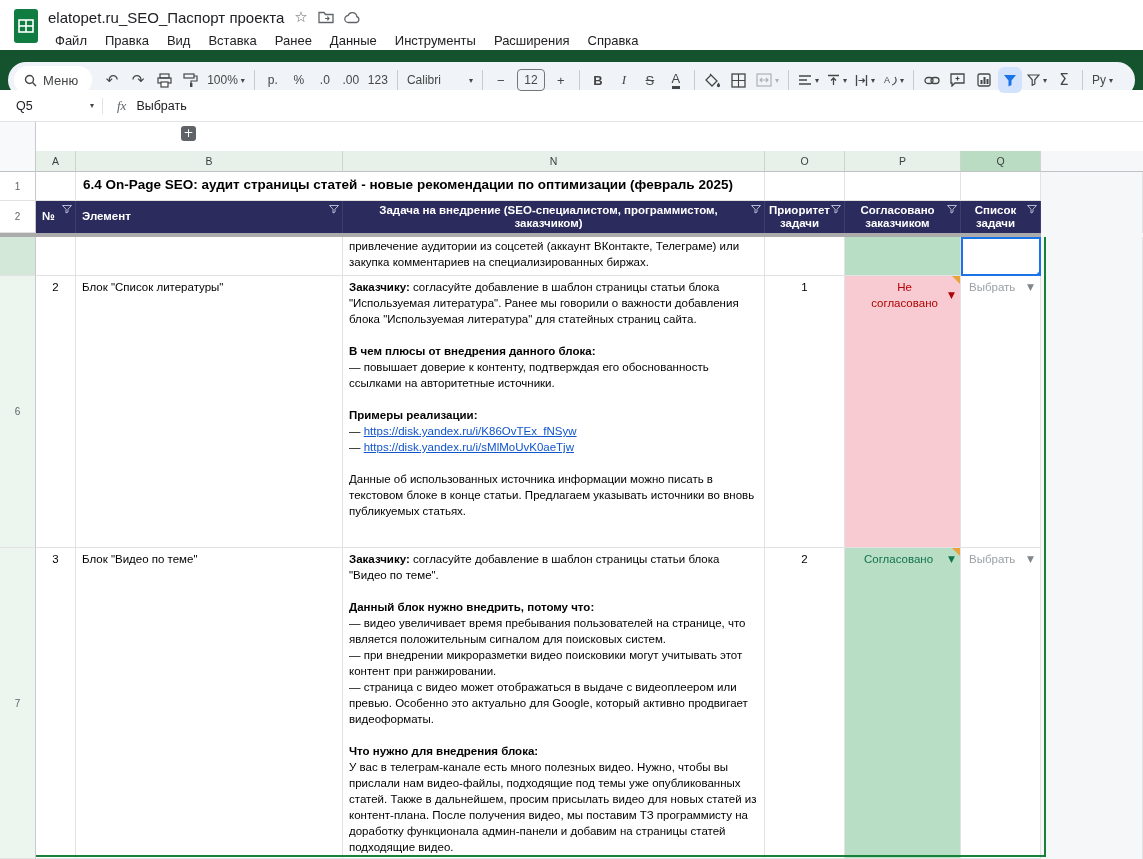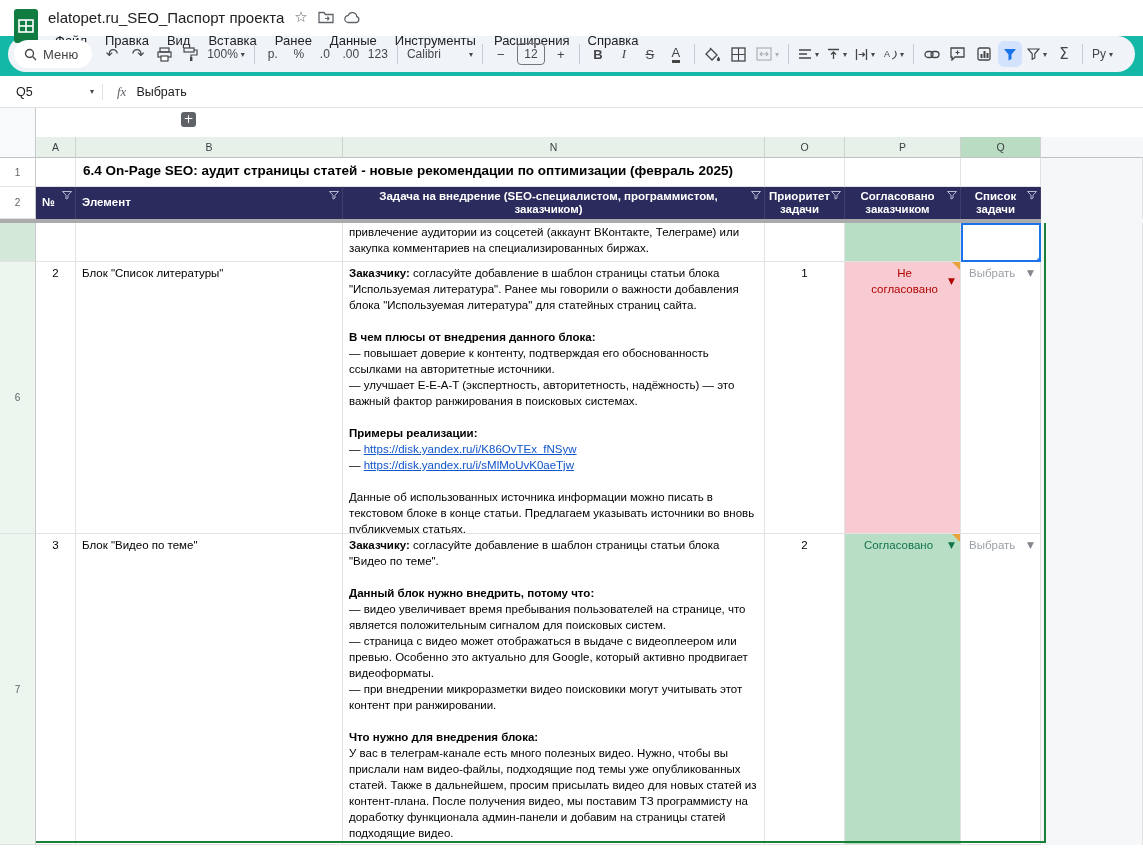--- a/index.html
+++ b/index.html
@@ -18,7 +18,7 @@
   .menurow span { font-size:13px; color:#202124; padding:1px 7px; border-radius:4px; cursor:default; }
 
   
-  .toolbar-wrap { height:40px; padding:0 8px; background:#14b8a6; }
+  .toolbar-wrap { height:40px; padding:12px 8px; background:#14532d;margin-top:14px; }
   .toolbar { height:36px; background:#f0f4f9; border-radius:18px; display:flex; align-items:center;
     padding:0 6px 0 6px; gap:2px; overflow:hidden; white-space:nowrap; }
   .tb { display:flex; align-items:center; justify-content:center; min-width:24px; height:26px;

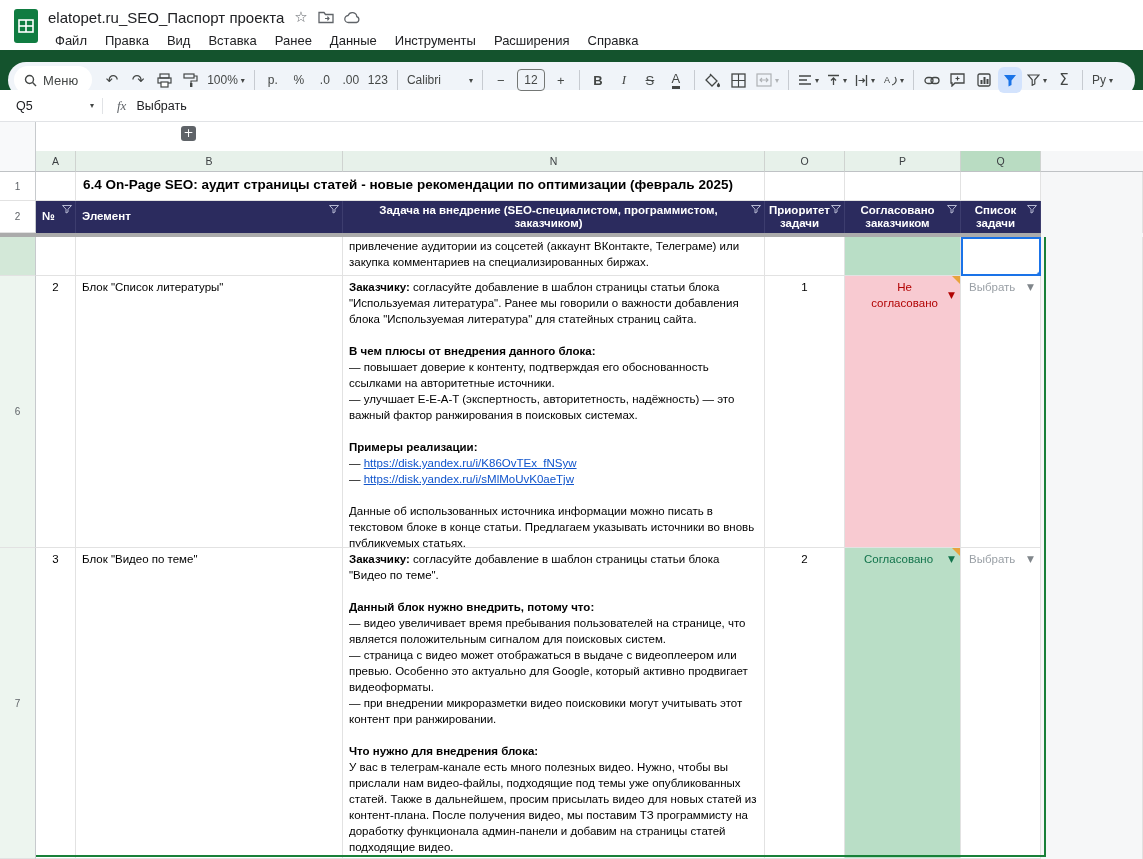--- a/index.html
+++ b/index.html
@@ -413,7 +413,6 @@
               <div class="para spacer">&nbsp;</div>
               <div class="para"><span class="bseg">В чем плюсы от внедрения данного блока:</span></div>
               <div class="para"><span>— повышает доверие к контенту, подтверждая его обоснованность ссылками на авторитетные источники.</span></div>
-              <div class="para"><span>— улучшает E-E-A-T (экспертность, авторитетность, надёжность) — это важный фактор ранжирования в поисковых системах.</span></div>
               <div class="para spacer">&nbsp;</div>
               <div class="para"><span class="bseg">Примеры реализации:</span></div>
               <div class="para"><span>— </span><a class="lnk" href="#">https://disk.yandex.ru/i/K86OvTEx_fNSyw</a></div>

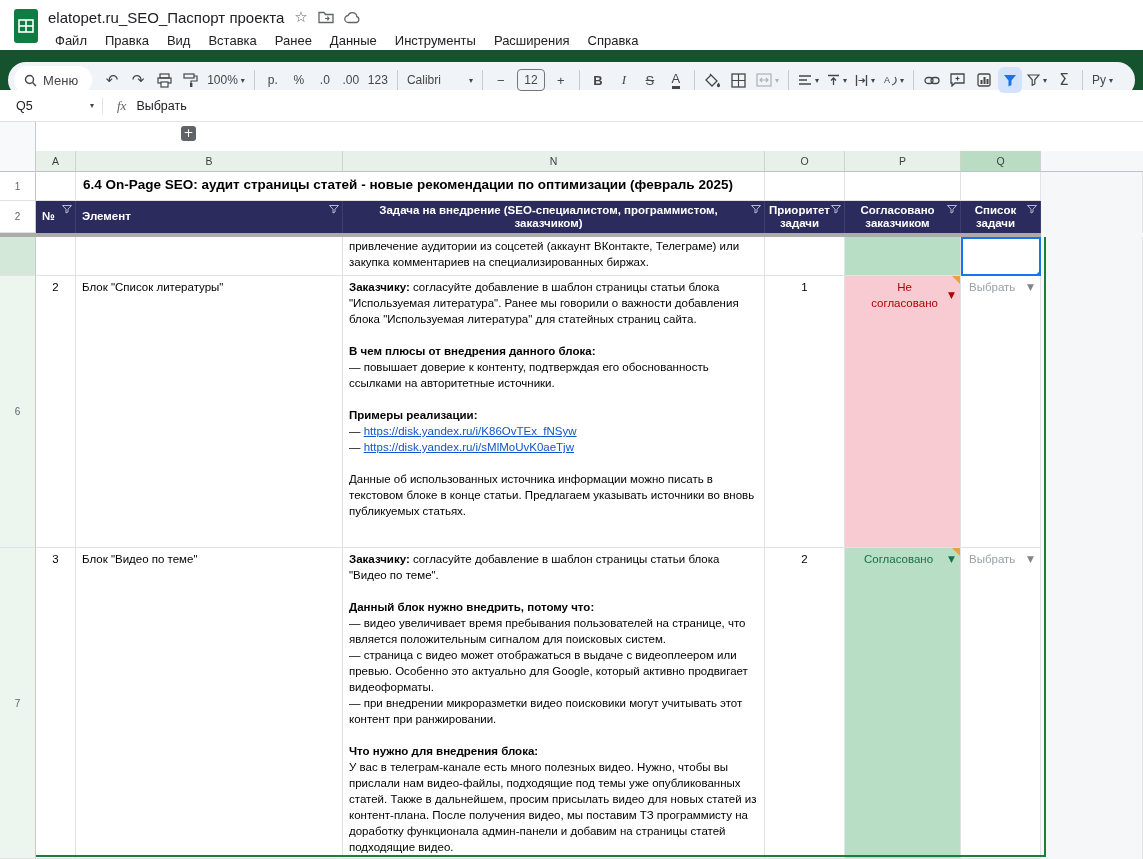--- a/index.html
+++ b/index.html
@@ -449,8 +449,8 @@
               <div class="para spacer">&nbsp;</div>
               <div class="para"><span class="bseg">Данный блок нужно внедрить, потому что:</span></div>
               <div class="para"><span>— видео увеличивает время пребывания пользователей на странице, что является положительным сигналом для поисковых систем.</span></div>
+              <div class="para"><span>— при внедрении микроразметки видео поисковики могут учитывать этот контент при ранжировании.</span></div>
               <div class="para"><span>— страница с видео может отображаться в выдаче с видеоплеером или превью. Особенно это актуально для Google, который активно продвигает видеоформаты.</span></div>
-              <div class="para"><span>— при внедрении микроразметки видео поисковики могут учитывать этот контент при ранжировании.</span></div>
               <div class="para spacer">&nbsp;</div>
               <div class="para"><span class="bseg">Что нужно для внедрения блока:</span></div>
               <div class="para"><span>У вас в телеграм-канале есть много полезных видео. Нужно, чтобы вы прислали нам видео-файлы, подходящие под темы уже опубликованных статей. Также в дальнейшем, просим присылать видео для новых статей из контент-плана. После получения видео, мы поставим ТЗ программисту на доработку функционала админ-панели и добавим на страницы статей подходящие видео.&nbsp;</span></div>

